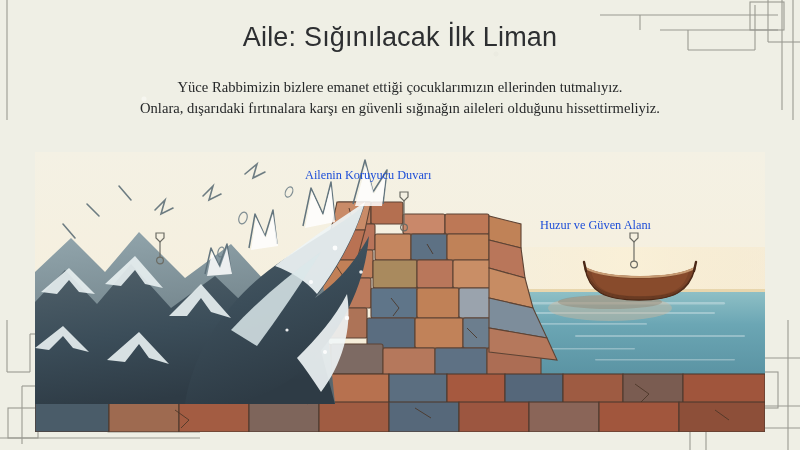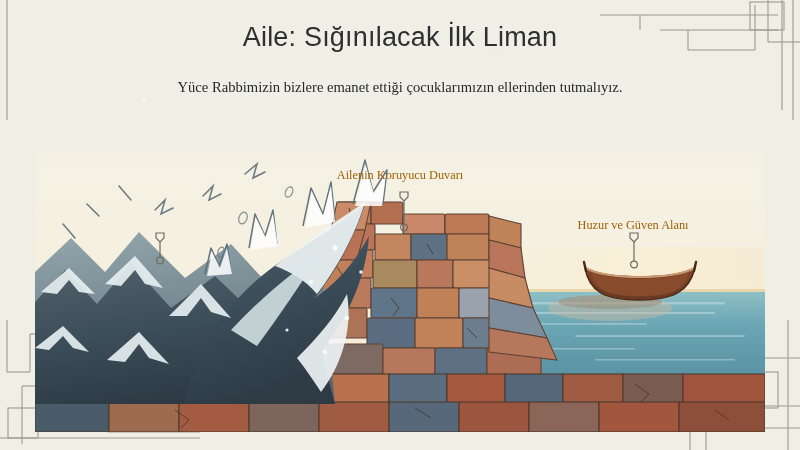--- a/index.html
+++ b/index.html
@@ -118,6 +118,7 @@
 
   <div id="subtitle">
     <div>Yüce Rabbimizin bizlere emanet ettiği çocuklarımızın ellerinden tutmalıyız.</div>
+    <div>Onlara, dışarıdaki fırtınalara karşı en güvenli sığınağın aileleri olduğunu hissettirmeliyiz.</div>
   </div>
 
   <div id="illus">

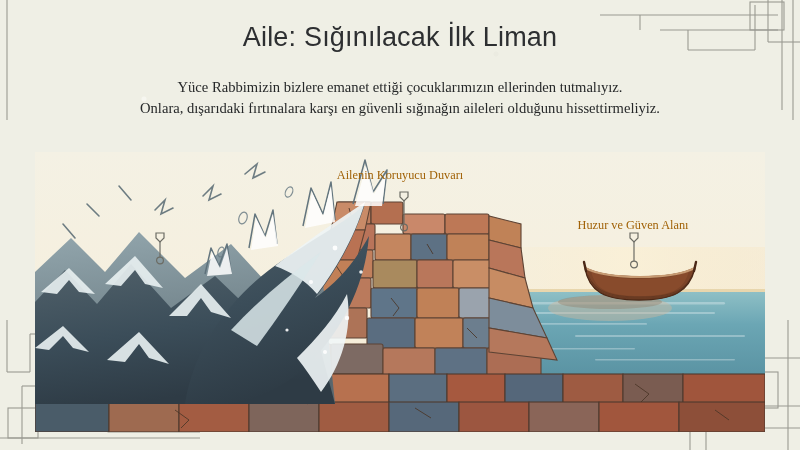--- a/index.html
+++ b/index.html
@@ -44,8 +44,8 @@
   }
 
   
-  .anno{position:absolute;text-align:center;font-family:"Liberation Serif", serif;
-        color:#a16207;font-size:12.3px;line-height:15px;white-space:nowrap;}
+  .anno{position:absolute;font-family:"Liberation Serif", serif;
+        color:#1d4ed8;font-size:12.3px;line-height:15px;white-space:nowrap;}
   .pin{position:absolute;}
 </style>
 </head>

